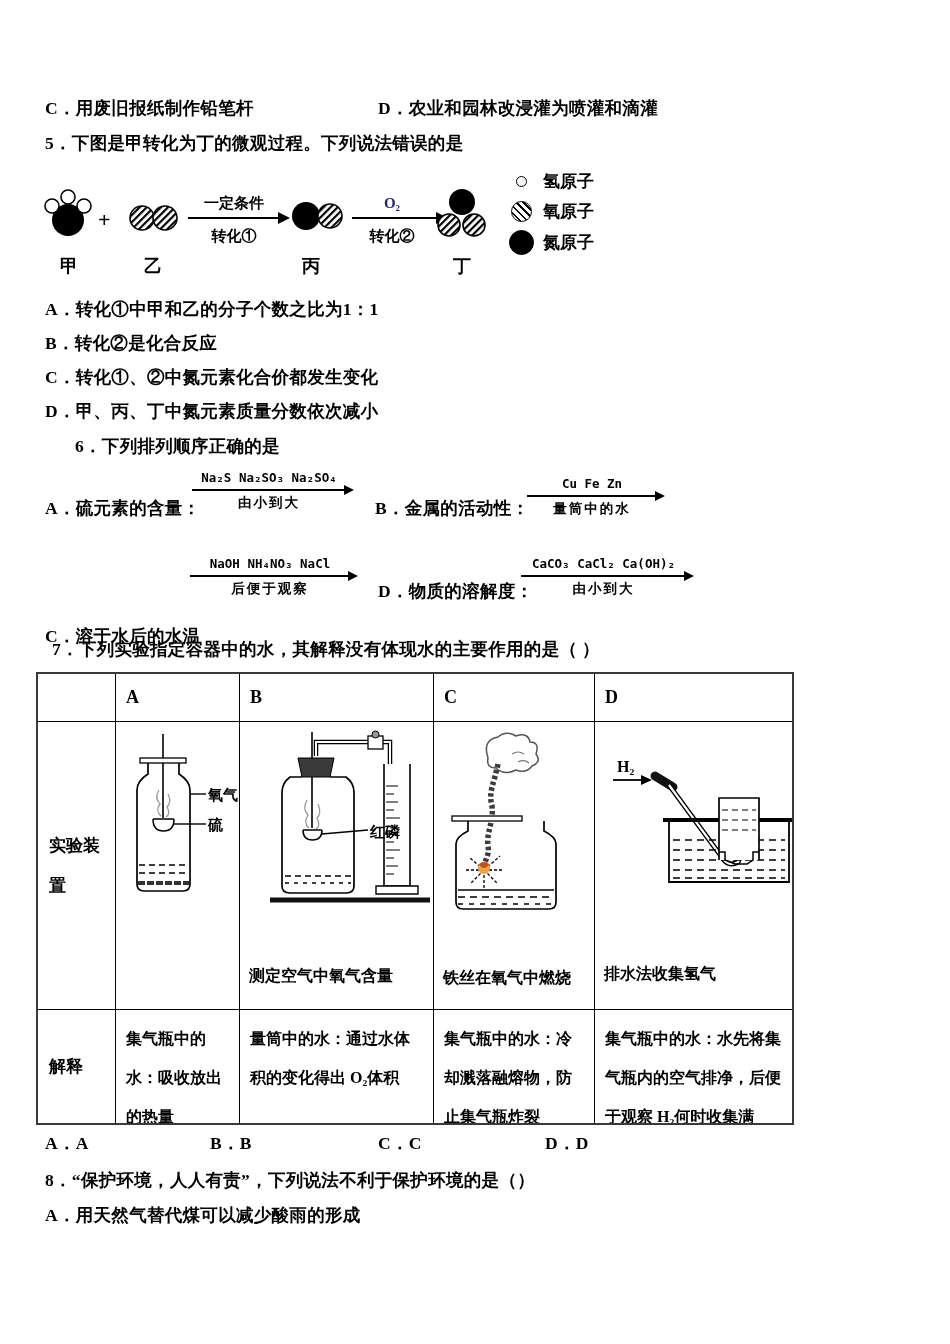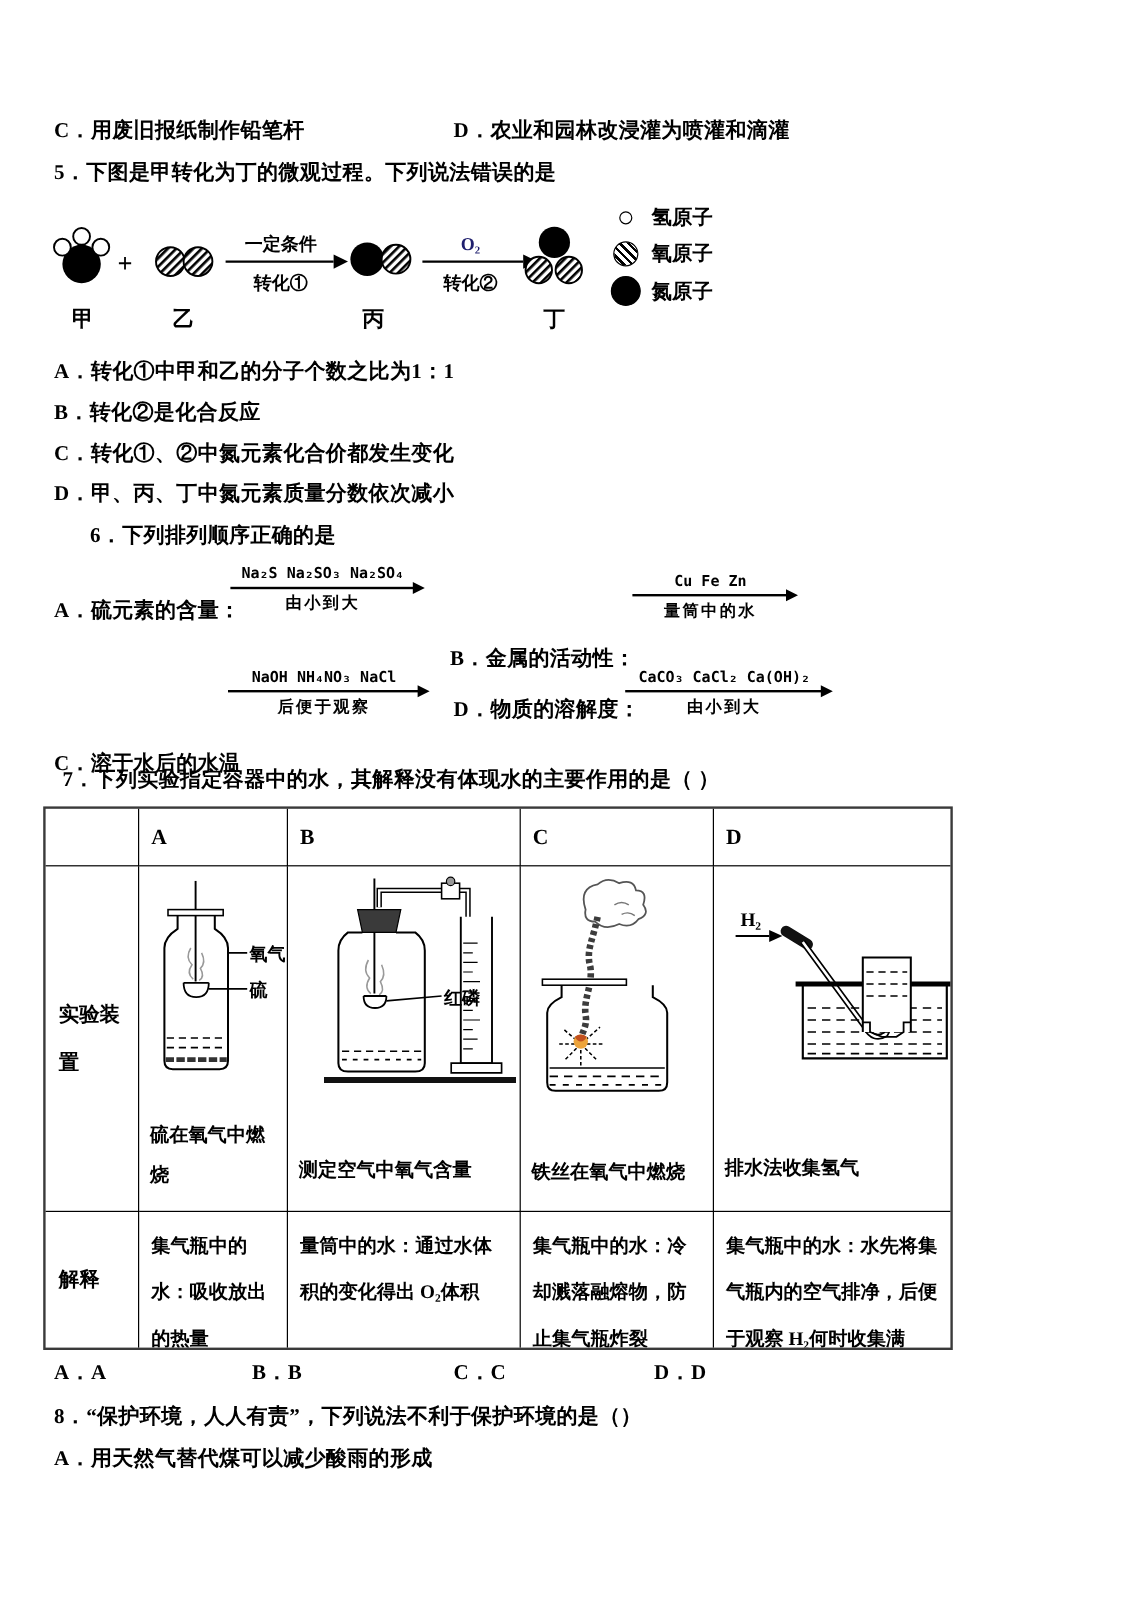--- a/index.html
+++ b/index.html
@@ -140,7 +140,7 @@
   <div class="seq-bottom">由小到大</div>
 </div>
 
-<div class="line" style="left:375px; top:496px;margin-top:40px;">B．金属的活动性：</div>
+<div class="line" style="left:375px; top:496px;">B．金属的活动性：</div>
 <div class="seq" style="left:527px; top:476px; width:130px;">
   <div class="seq-top">Cu   Fe  Zn</div>
   <div class="seq-line"></div>

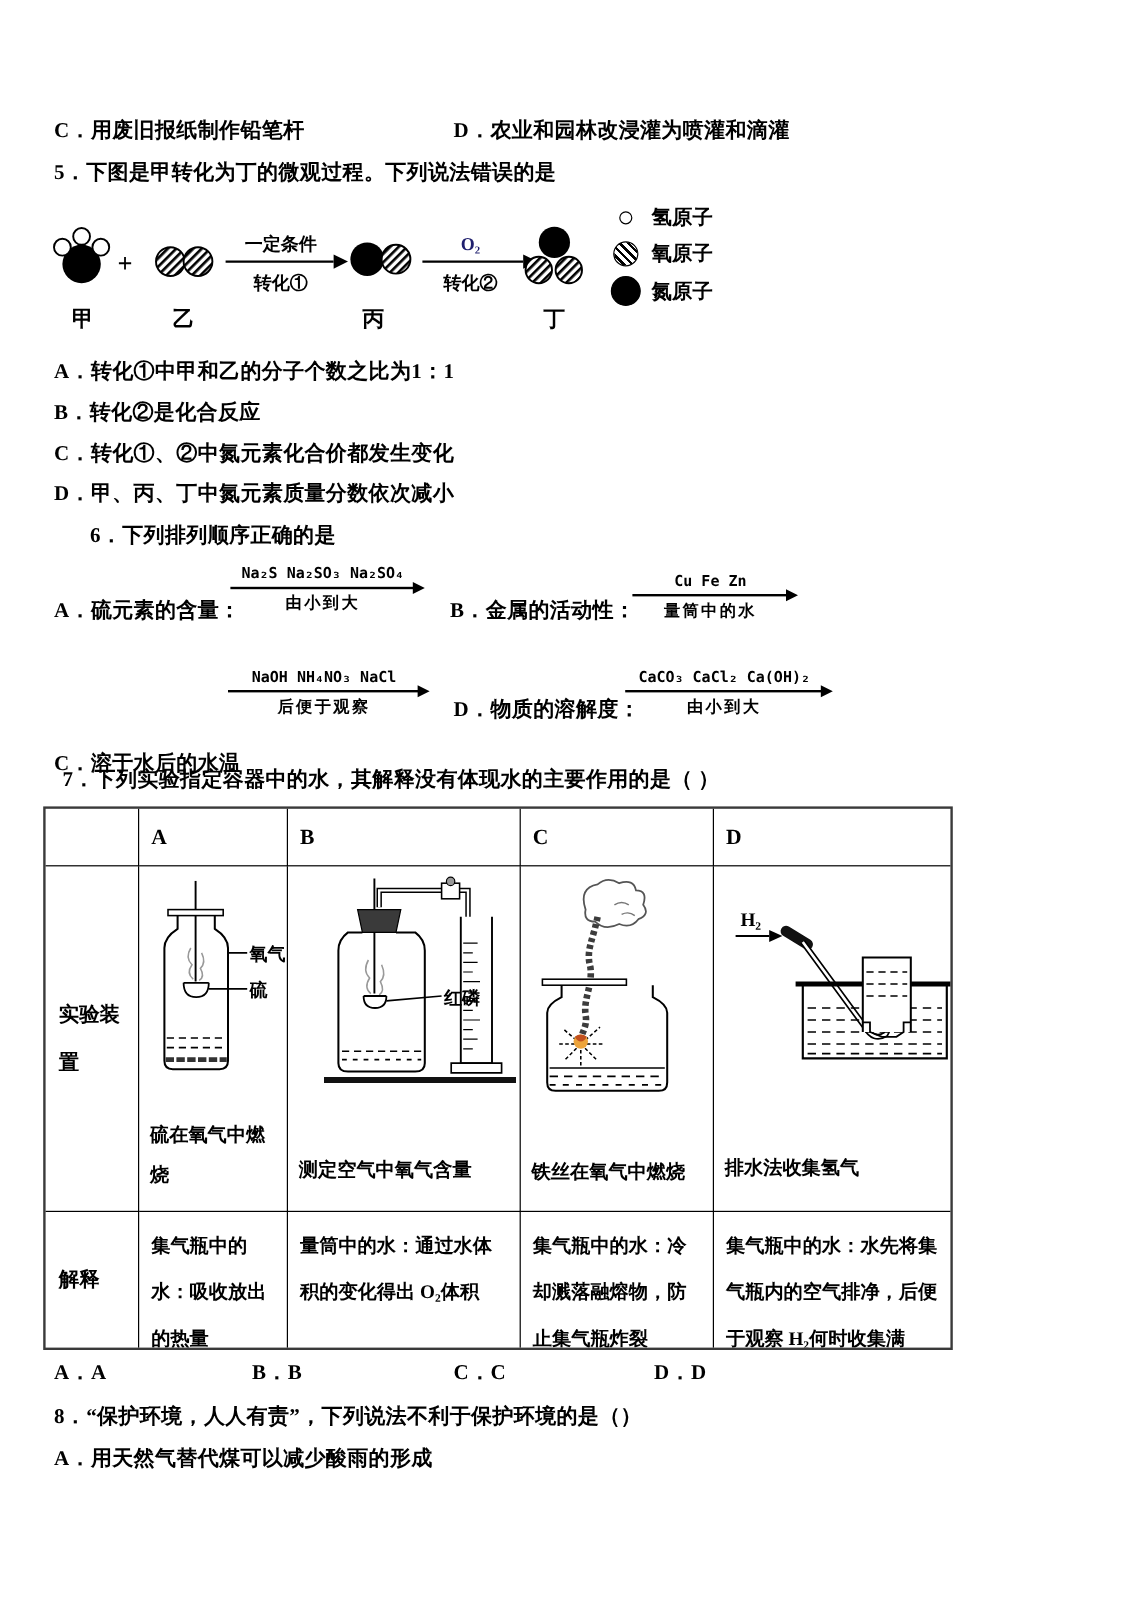--- a/index.html
+++ b/index.html
@@ -192,7 +192,6 @@
       <text x="90" y="66" font-size="15" font-weight="bold">氧气</text>
       <text x="90" y="96" font-size="15" font-weight="bold">硫</text>
     </svg>
-    <div class="caption" style="bottom:12px;">硫在氧气中燃烧</div>
   </div>
 
   <div class="cell">

